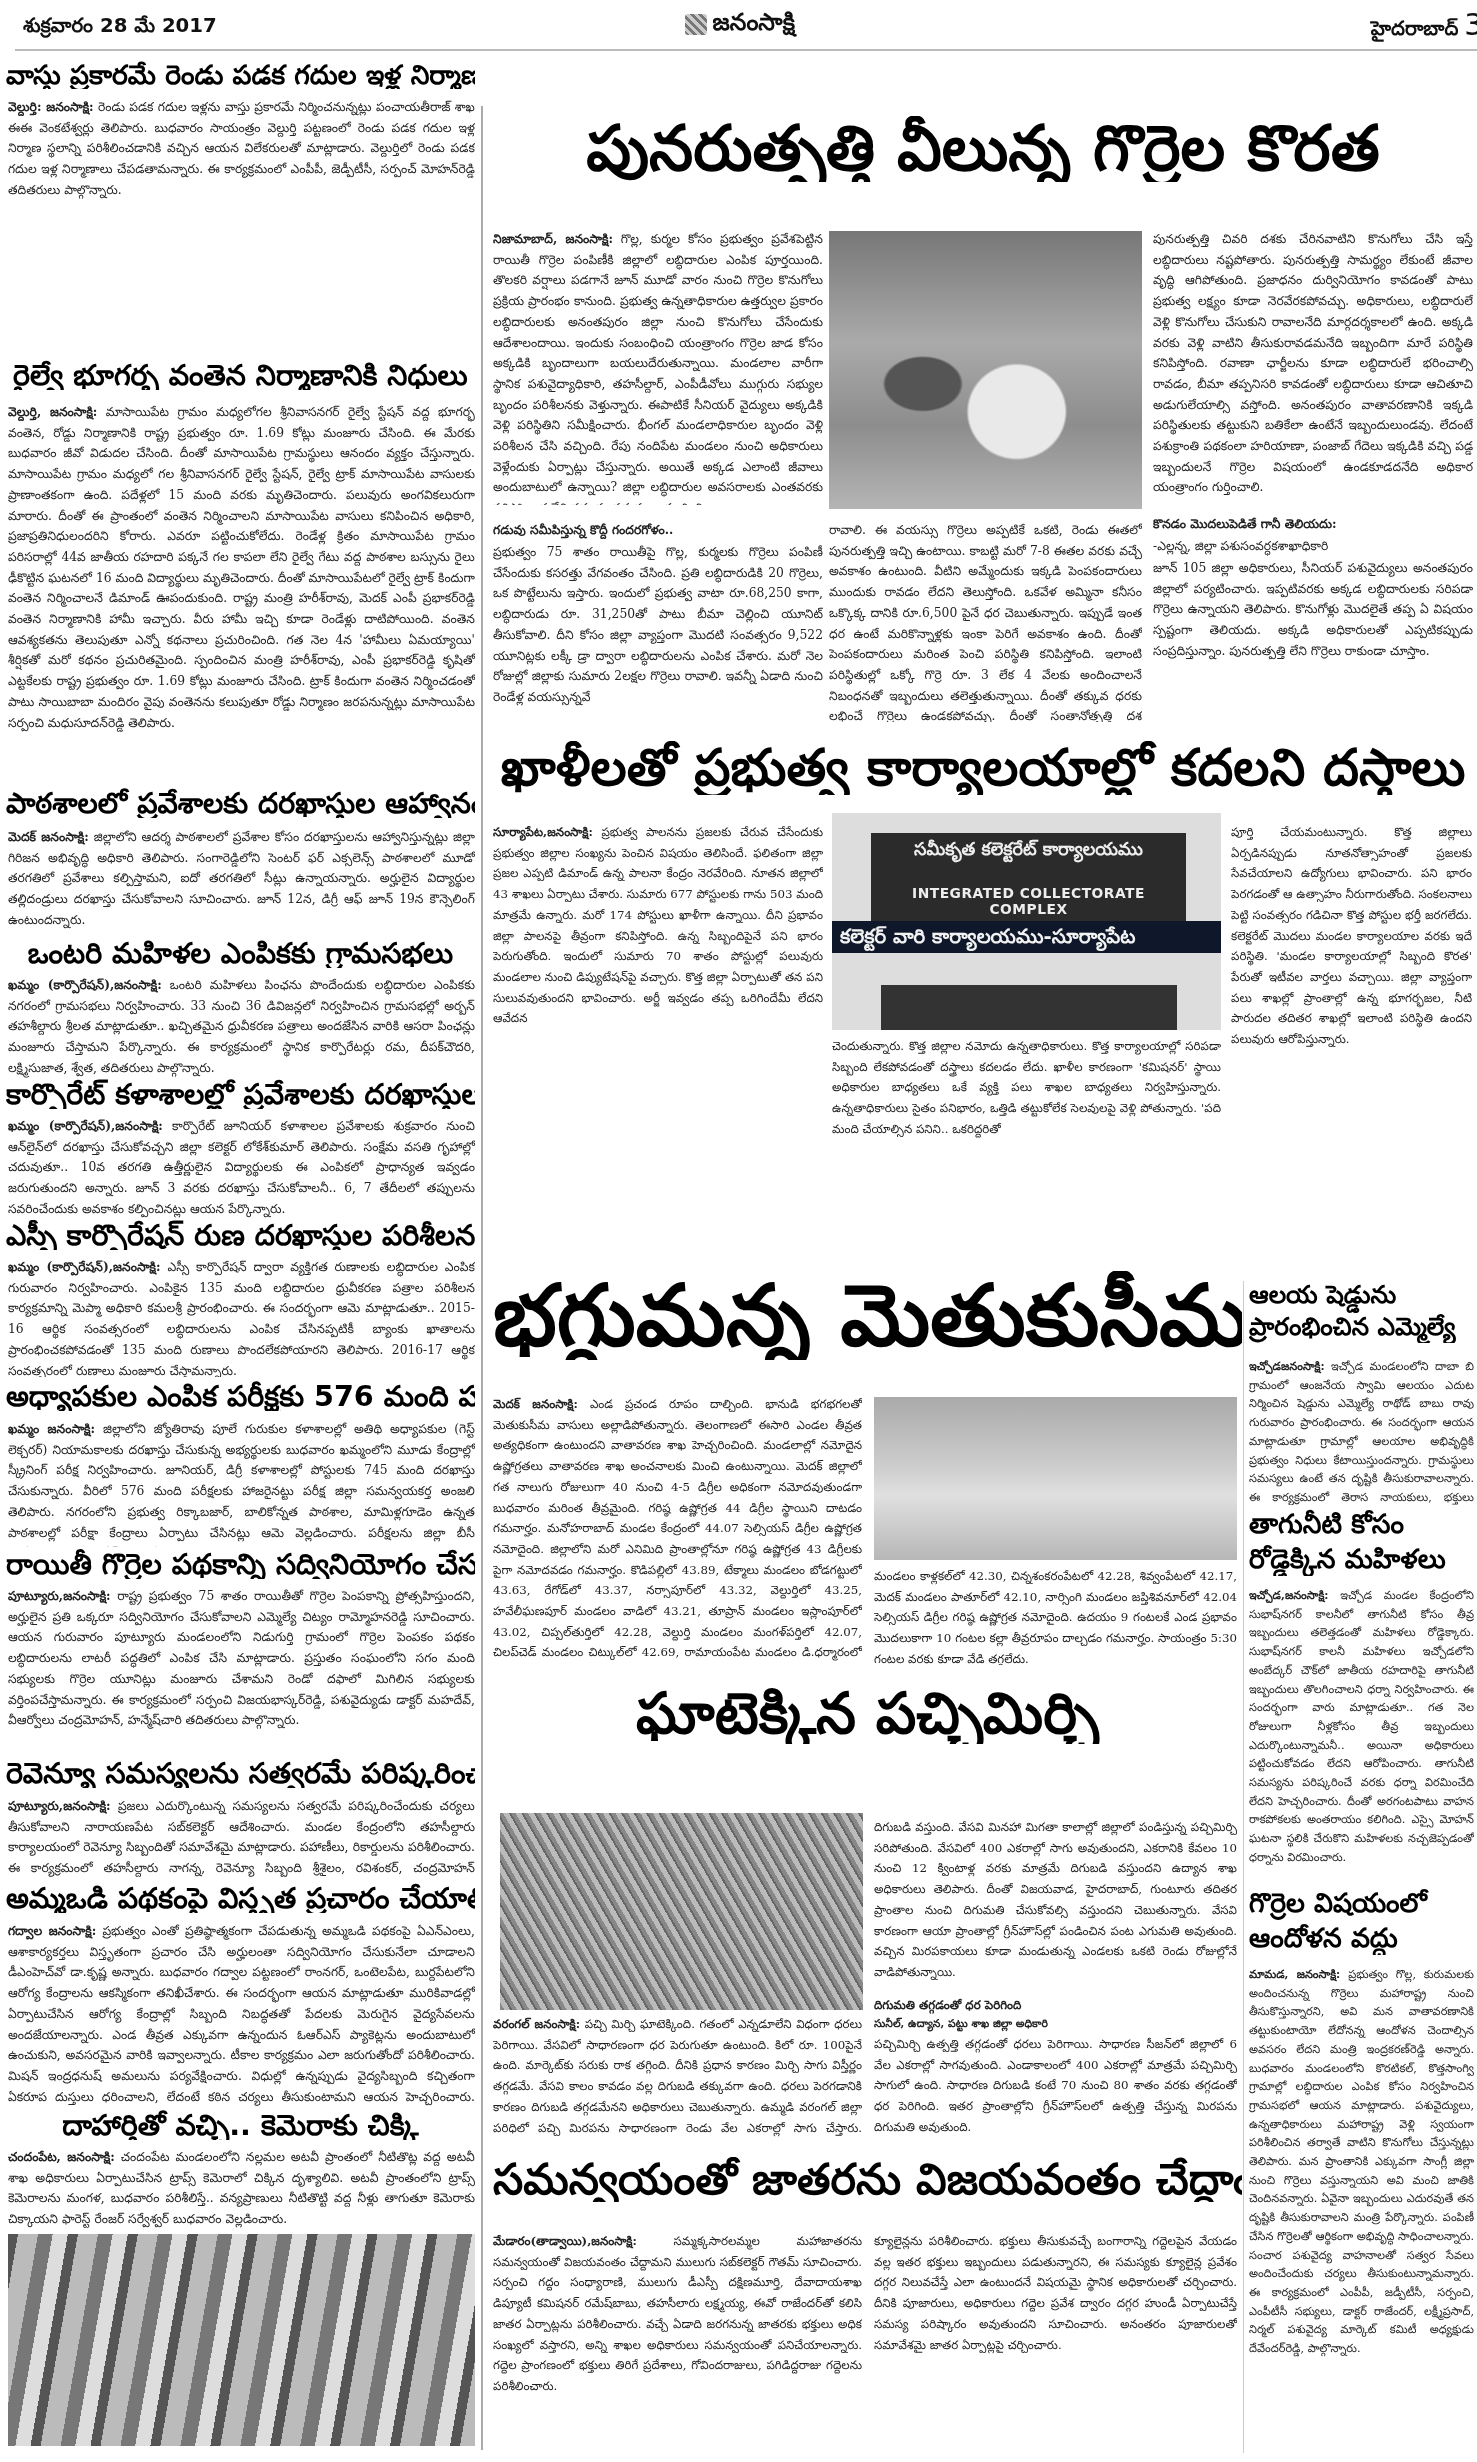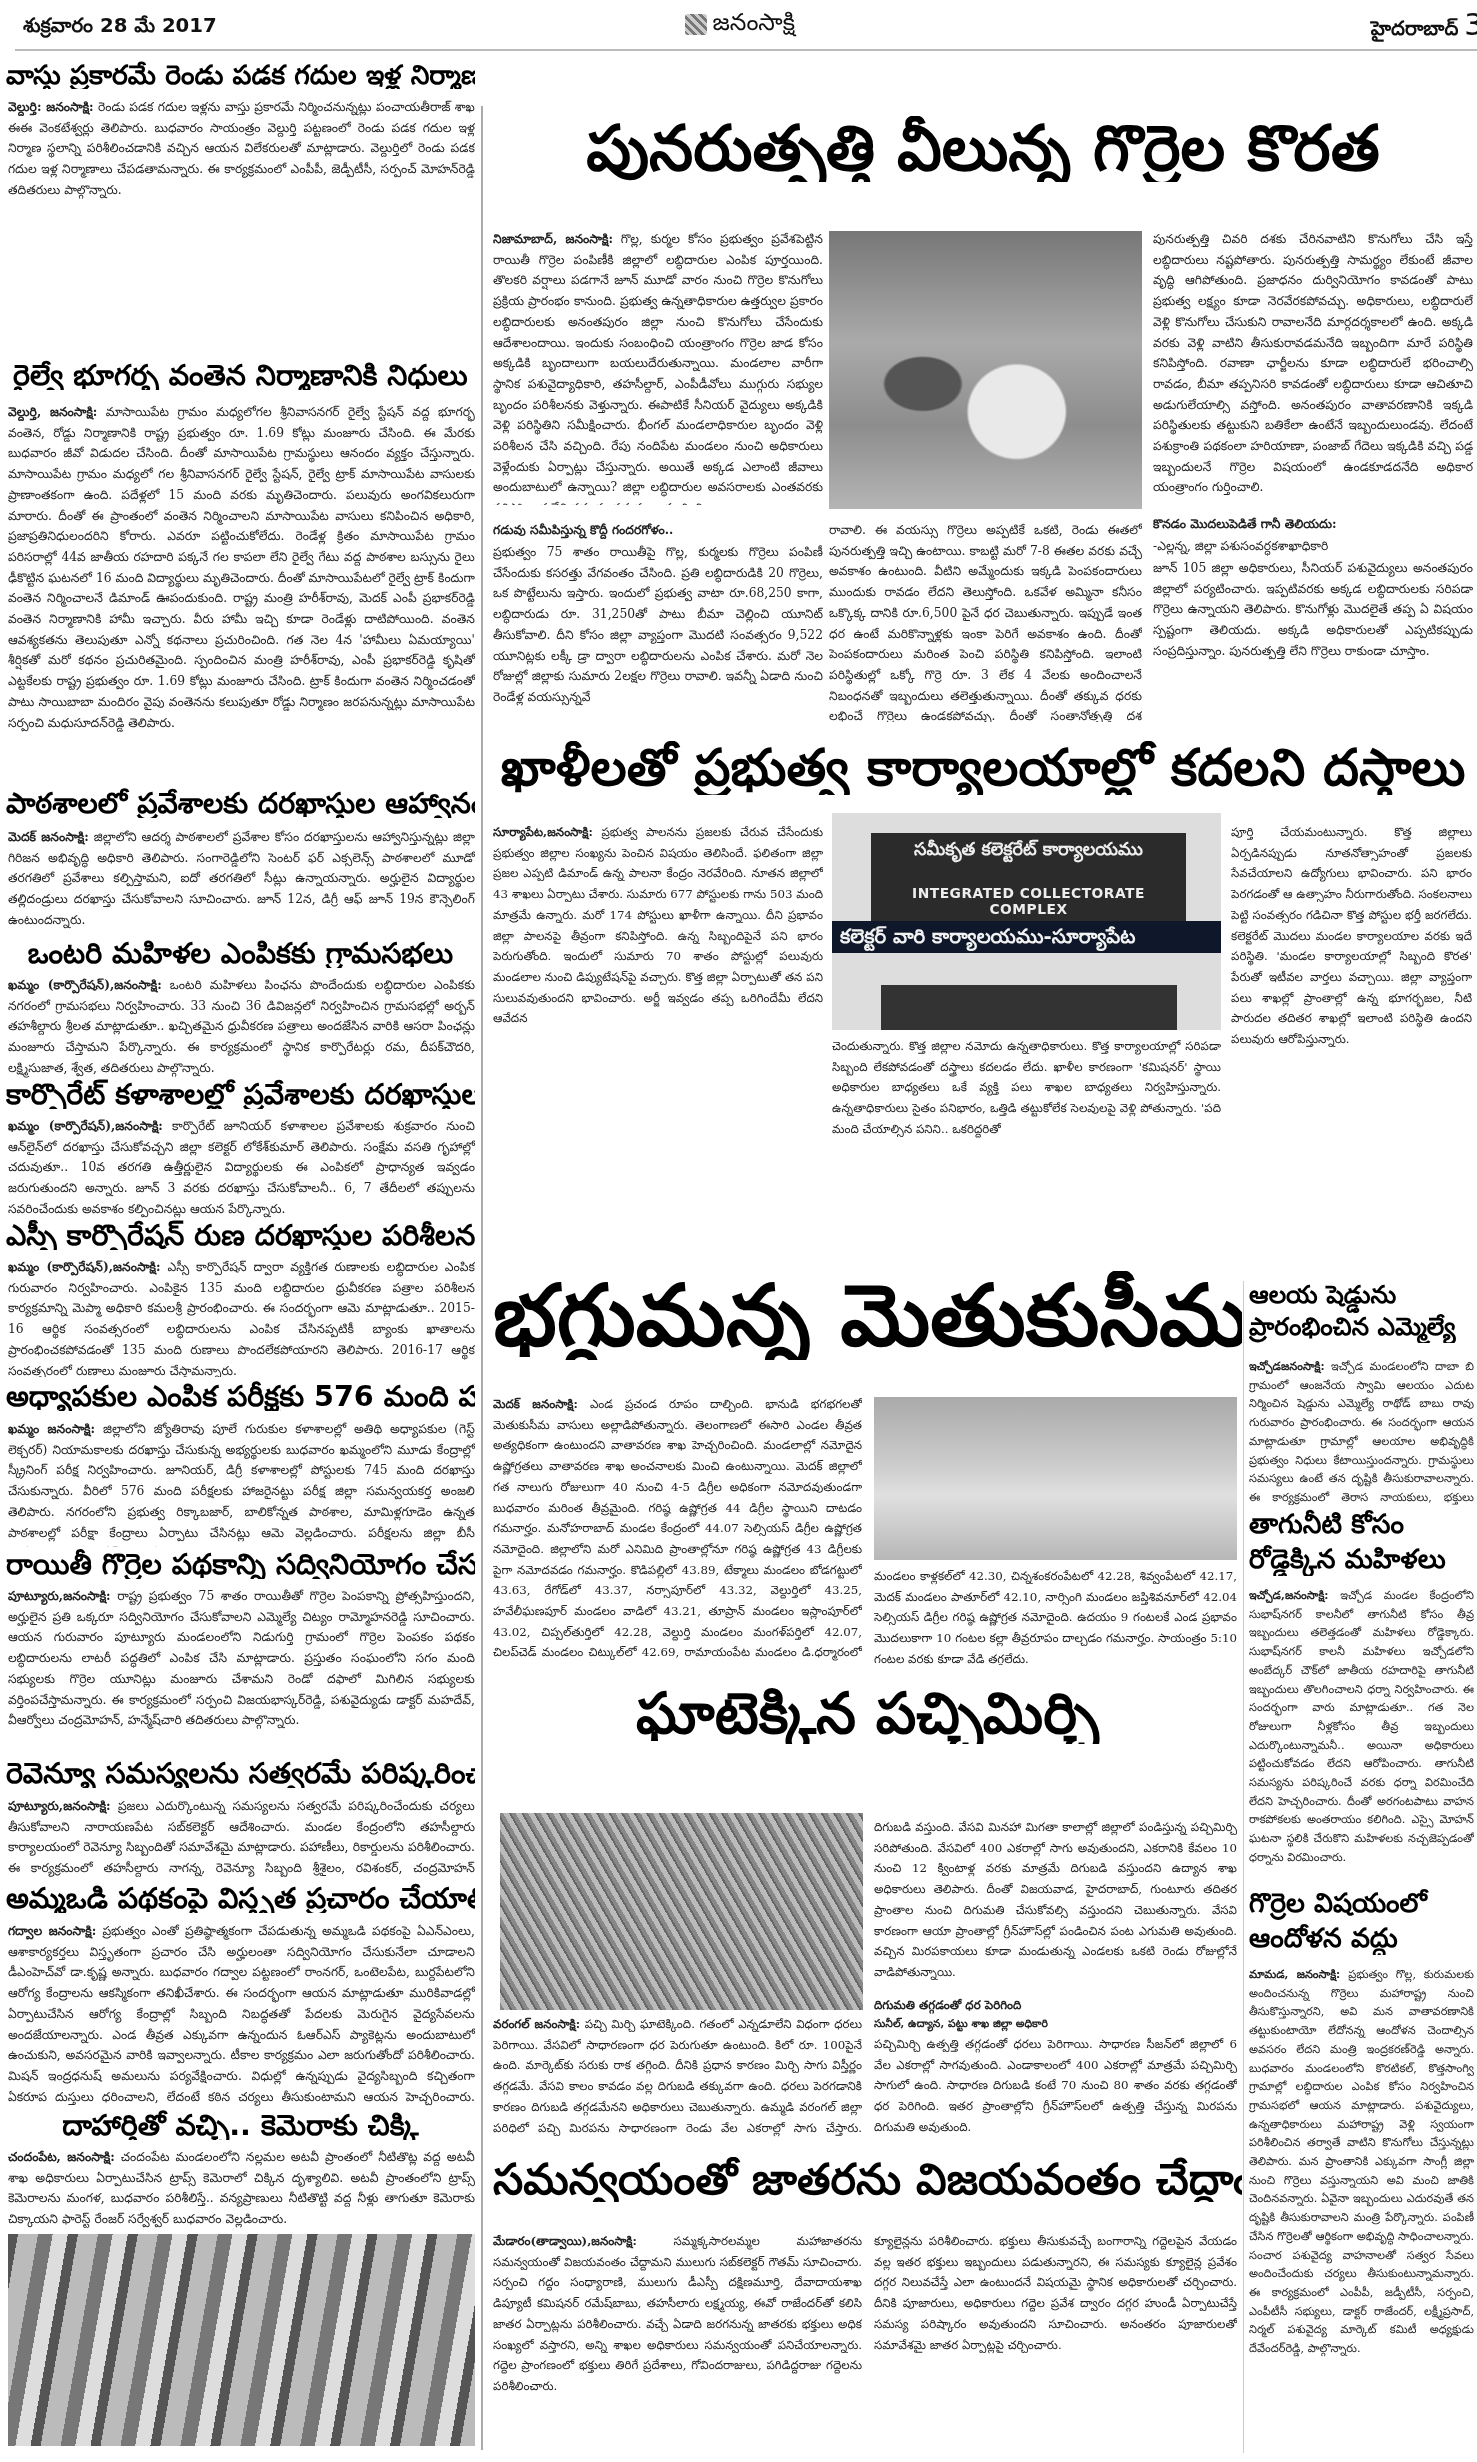--- a/index.html
+++ b/index.html
@@ -7,7 +7,7 @@
   .abs{position:absolute}
   .hdr{top:0;left:15px;width:1478px;height:51px;border-bottom:2px solid #bbb}
   .hdr-date{left:7.9px;top:13.8px;font-size:19.7px;font-weight:bold}
-  .hdr-logo{left:670px;top:7.9px;font-size:23.6px;font-weight:normal;display:flex;align-items:center;gap:5.9px}
+  .hdr-logo{left:670px;top:7.9px;font-size:23.6px;font-weight:bold;display:flex;align-items:center;gap:5.9px}
   .logo-mark{width:21.7px;height:21.7px;background:repeating-linear-gradient(45deg,#777 0 3px,#ccc 3px 5.9px);border-radius:3px}
   .hdr-page{right:9.9px;top:7.9px;font-size:19.7px;font-weight:bold}
   .hdr-page .num{font-size:29.6px;font-weight:normal;margin-left:5.9px}

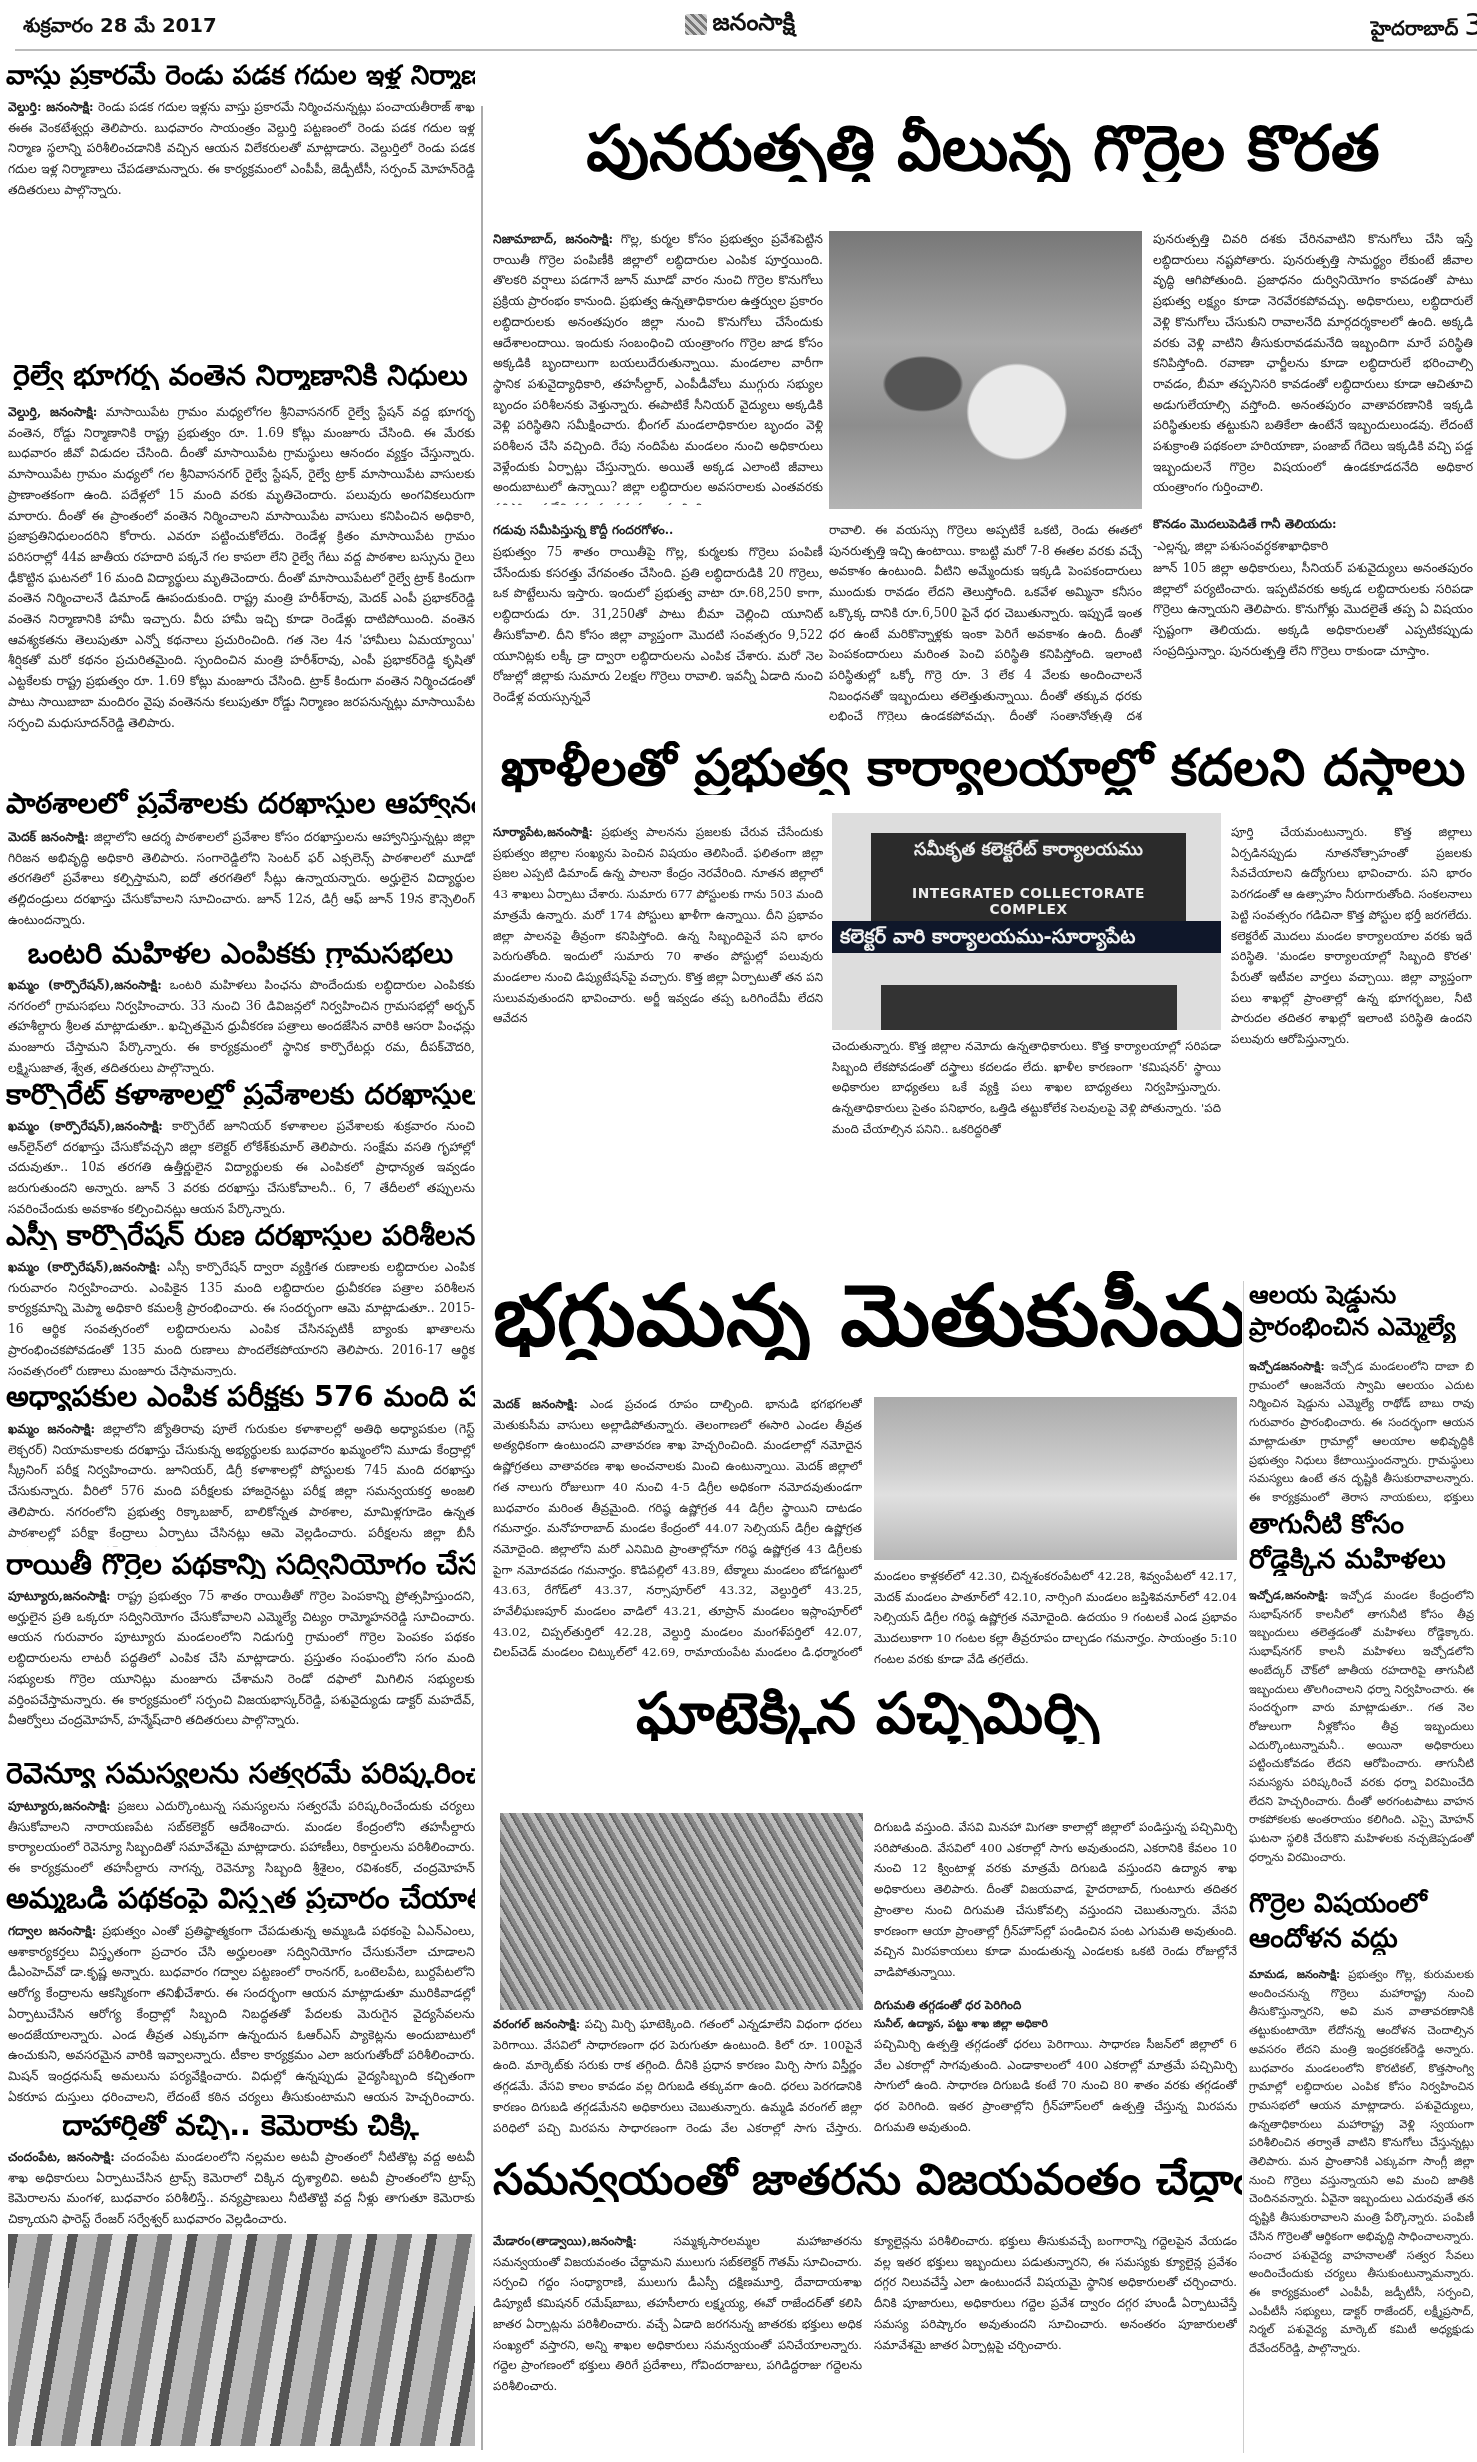--- a/index.html
+++ b/index.html
@@ -106,7 +106,7 @@
 <div class="abs hl" style="left:493px;top:1271px;width:749px;font-size:85px;text-align:center">భగ్గుమన్న మెతుకుసీమ</div>
 <div class="abs body" style="left:493px;top:1394px;width:369px;height:268px;font-size:11.8px"><span class="dl">మెదక్ జనంసాక్షి:</span> <span>ఎండ ప్రచండ రూపం దాల్చింది. భానుడి భగభగలతో మెతుకుసీమ వాసులు అల్లాడిపోతున్నారు. తెలంగాణలో ఈసారి ఎండల తీవ్రత అత్యధికంగా ఉంటుందని వాతావరణ శాఖ హెచ్చరించింది. మండలాల్లో నమోదైన ఉష్ణోగ్రతలు వాతావరణ శాఖ అంచనాలకు మించి ఉంటున్నాయి. మెదక్ జిల్లాలో గత నాలుగు రోజులుగా 40 నుంచి 4-5 డిగ్రీల అధికంగా నమోదవుతుండగా బుధవారం మరింత తీవ్రమైంది. గరిష్ఠ ఉష్ణోగ్రత 44 డిగ్రీల స్థాయిని దాటడం గమనార్హం. మనోహరాబాద్ మండల కేంద్రంలో 44.07 సెల్సియస్ డిగ్రీల ఉష్ణోగ్రత నమోదైంది. జిల్లాలోని మరో ఎనిమిది ప్రాంతాల్లోనూ గరిష్ఠ ఉష్ణోగ్రత 43 డిగ్రీలకు పైగా నమోదవడం గమనార్హం. కొడిపల్లిలో 43.89, టేక్మాలు మండలం బోడగట్టులో 43.63, రేగోడ్‌లో 43.37, నర్సాపూర్‌లో 43.32, వెల్దుర్తిలో 43.25, హవేలీఘణపూర్ మండలం వాడిలో 43.21, తూప్రాన్ మండలం ఇస్లాంపూర్‌లో 43.02, చిప్పల్‌తుర్తిలో 42.28, వెల్దుర్తి మండలం మంగళ్‌పర్తిలో 42.07, చిలప్‌చెడ్ మండలం చిట్కుల్‌లో 42.69, రామాయంపేట మండలం డి.ధర్మారంలో 42.42, మనోహరాబాద్</span></div>
 <div class="abs img road" style="left:874px;top:1397px;width:363px;height:163px"></div>
-<div class="abs body" style="left:874px;top:1566px;width:363px;height:99px;font-size:11.8px">మండలం కాళ్లకల్‌లో 42.30, చిన్నశంకరంపేటలో 42.28, శివ్వంపేటలో 42.17, మెదక్ మండలం పాతూర్‌లో 42.10, నార్సింగి మండలం జప్తిశివనూర్‌లో 42.04 సెల్సియస్ డిగ్రీల గరిష్ఠ ఉష్ణోగ్రత నమోదైంది. ఉదయం 9 గంటలకే ఎండ ప్రభావం మొదలుకాగా 10 గంటల కల్లా తీవ్రరూపం దాల్చడం గమనార్హం. సాయంత్రం 5:10 గంటల వరకు కూడా వేడి తగ్గలేదు.</div>
+<div class="abs body" style="left:874px;top:1566px;width:363px;height:99px;font-size:11.8px">మండలం కాళ్లకల్‌లో 42.30, చిన్నశంకరంపేటలో 42.28, శివ్వంపేటలో 42.17, మెదక్ మండలం పాతూర్‌లో 42.10, నార్సింగి మండలం జప్తిశివనూర్‌లో 42.04 సెల్సియస్ డిగ్రీల గరిష్ఠ ఉష్ణోగ్రత నమోదైంది. ఉదయం 9 గంటలకే ఎండ ప్రభావం మొదలుకాగా 10 గంటల కల్లా తీవ్రరూపం దాల్చడం గమనార్హం. సాయంత్రం 5:30 గంటల వరకు కూడా వేడి తగ్గలేదు.</div>
 
 <div class="abs hl" style="left:493px;top:1684px;width:749px;font-size:57px;text-align:center">ఘాటెక్కిన పచ్చిమిర్చి</div>
 <div class="abs img chili" style="left:500px;top:1813px;width:363px;height:197px"></div>

